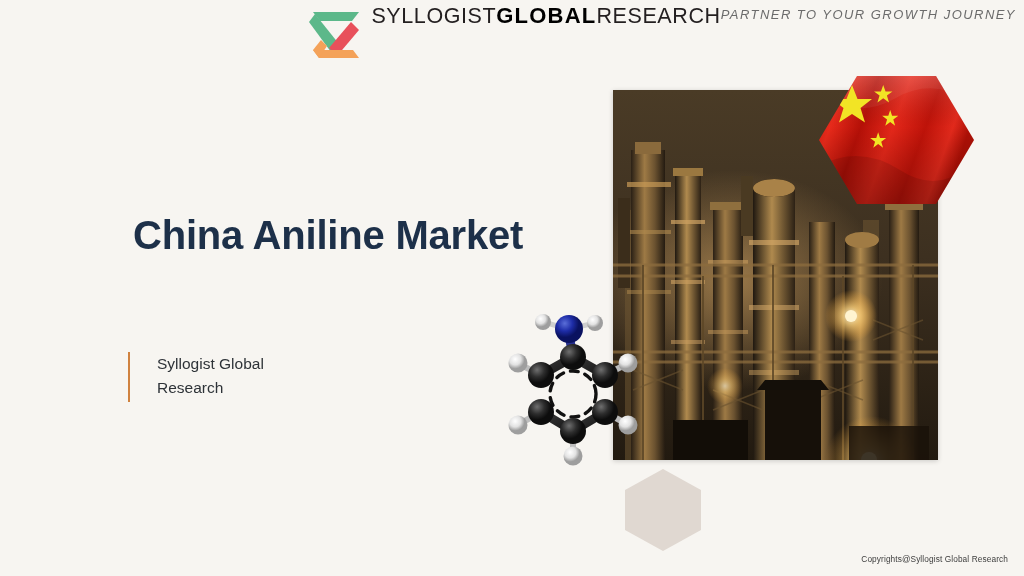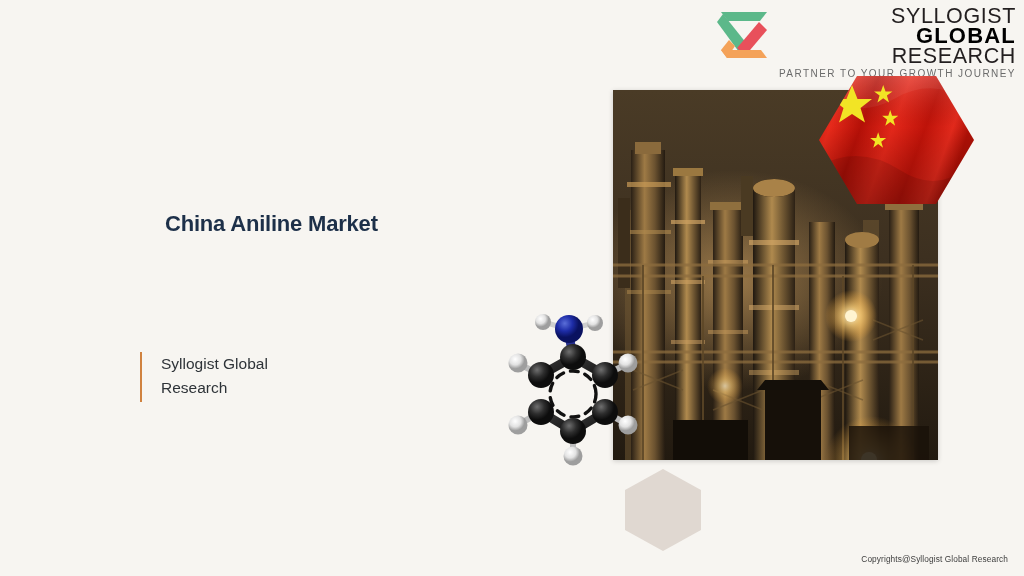--- a/index.html
+++ b/index.html
@@ -37,8 +37,8 @@
   }
   .logo-text {
     display: flex;
-    flex-direction: column;
-    align-items: flex-end;
+    flex-direction: row;
+    align-items: flex-start;
     line-height: 0.93;
   }
   .logo-l1, .logo-l3 {

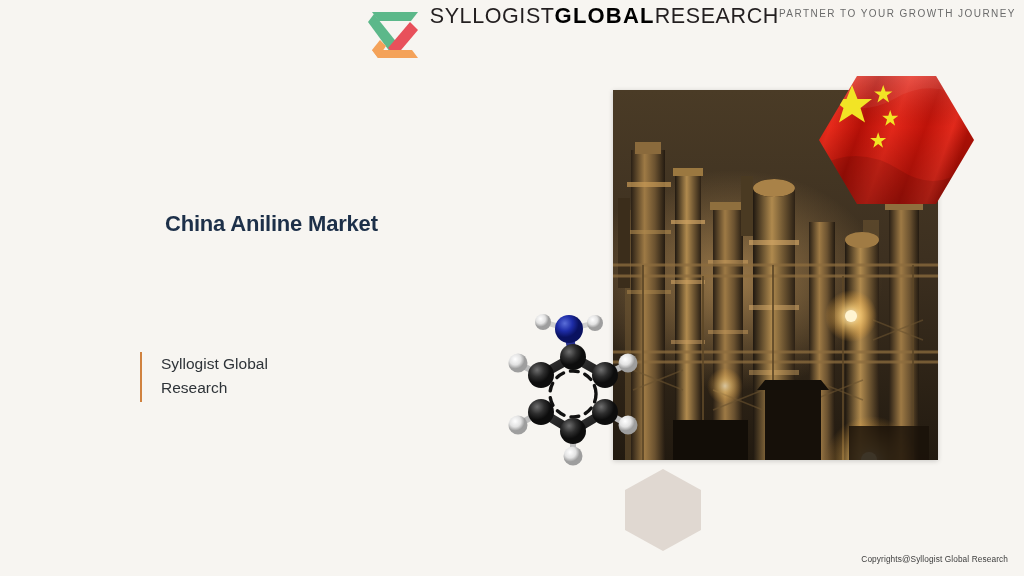--- a/index.html
+++ b/index.html
@@ -54,11 +54,12 @@
     font-weight: bold;
   }
   .logo-tag {
-    font-size: 10px;
+    font-size: 13px;
     letter-spacing: 1.45px;
     color: #6b6b6b;
     margin-top: 3px;
     font-weight: 400;
+    font-style: italic;
   }
 
   

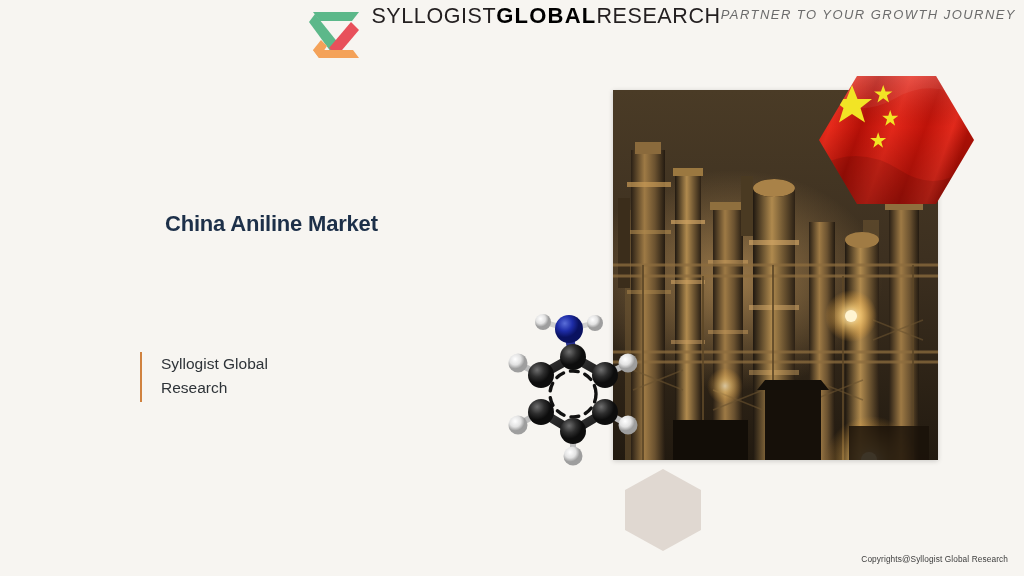--- a/index.html
+++ b/index.html
@@ -70,13 +70,12 @@
     width: 470px;
   }
   .title-line {
-    font-size: 22px;
+    font-size: 40px;
     font-weight: bold;
     color: #1d3049;
     line-height: 1.33;
     letter-spacing: -0.2px;
     white-space: nowrap;
-    margin-left: 32px;
   }
 
   

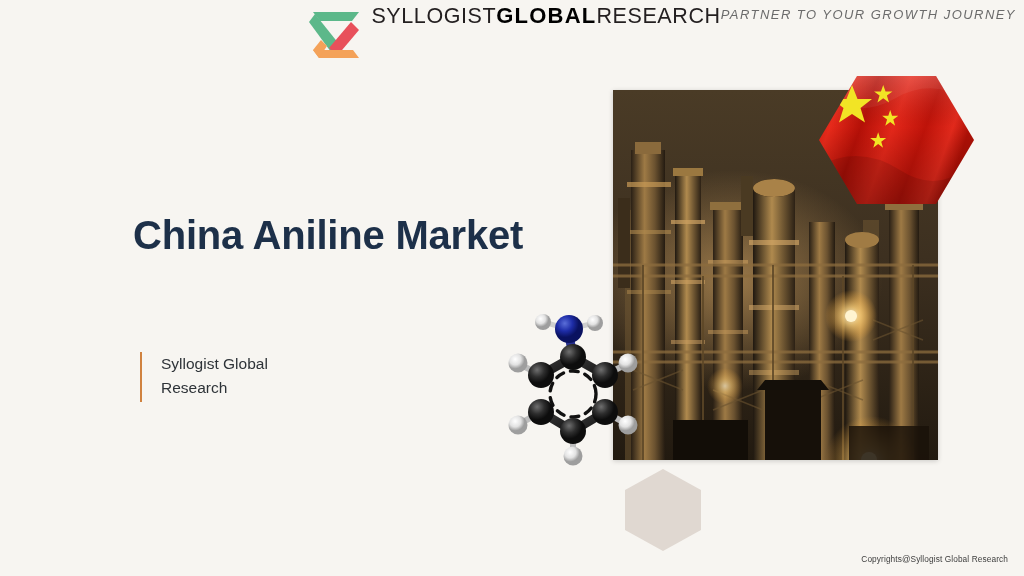--- a/index.html
+++ b/index.html
@@ -81,9 +81,9 @@
   
   .subtitle-wrap {
     position: absolute;
-    left: 140px;
+    left: 128px;
     top: 352px;
-    padding-left: 19px;
+    padding-left: 27px;
     border-left: 2.5px solid #d0823f;
     height: 50px;
   }

